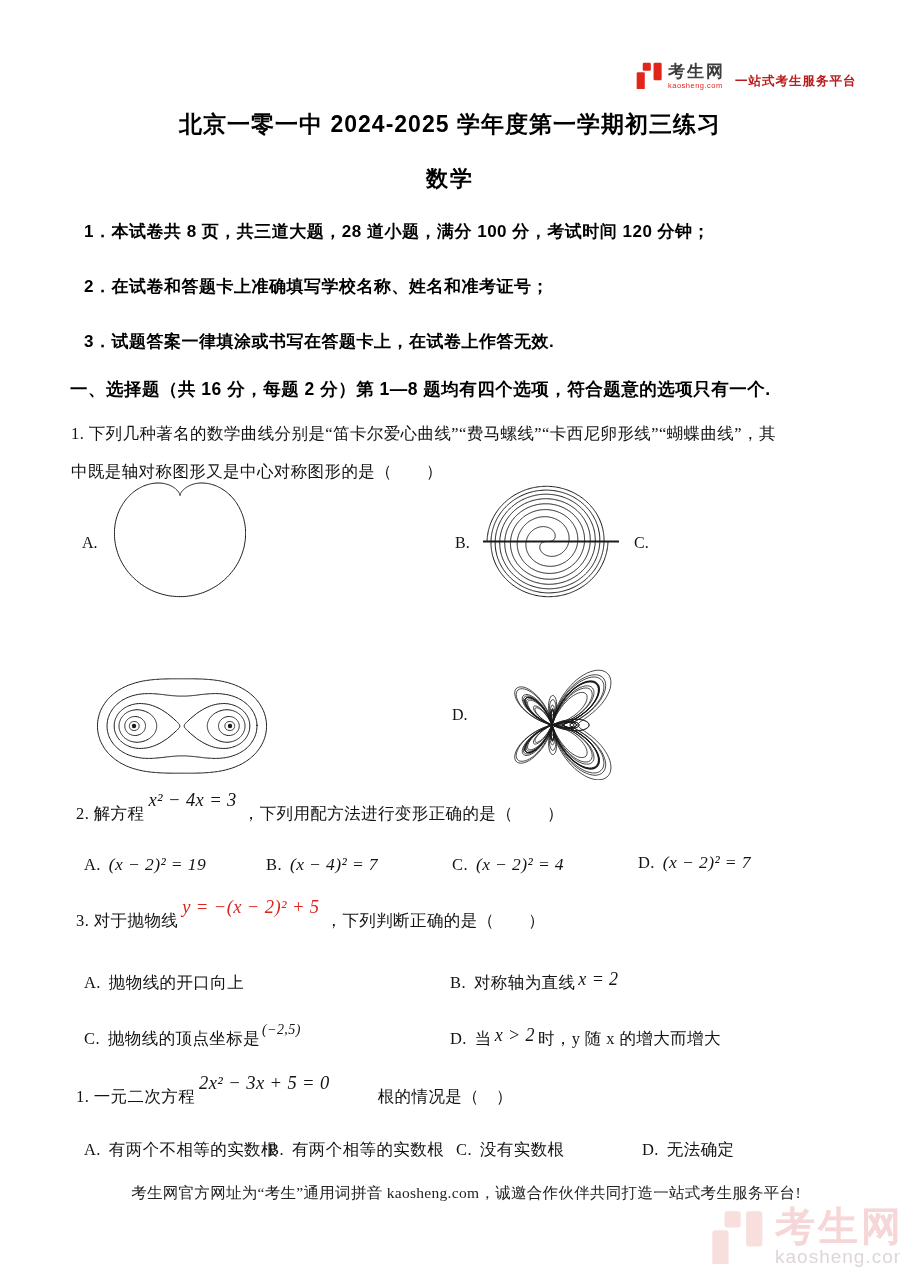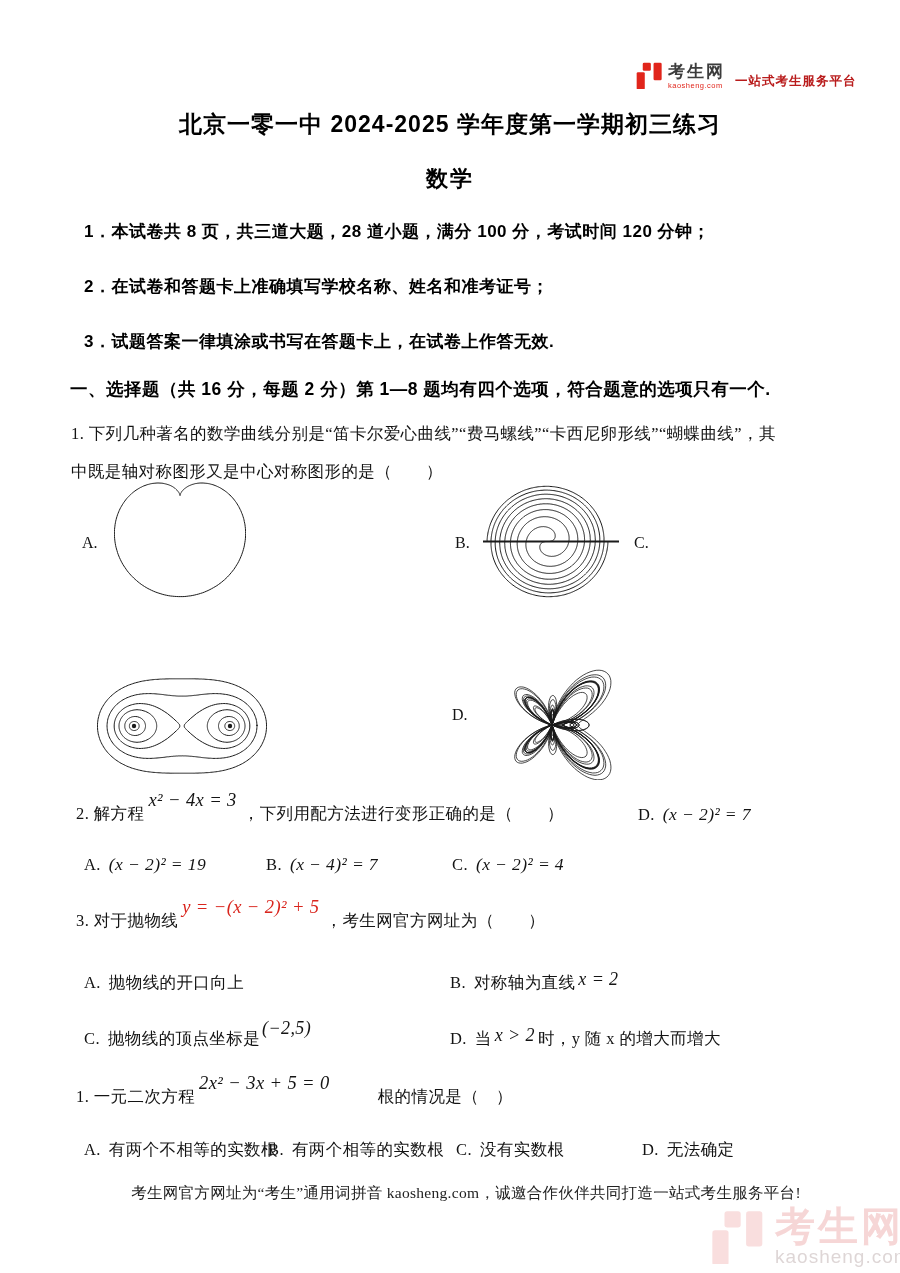--- a/index.html
+++ b/index.html
@@ -109,7 +109,7 @@
   <p class="abs qtext" style="left:84px;top:854px"><span class="olabel">A.</span><span class="math om">(x − 2)² = 19</span></p>
   <p class="abs qtext" style="left:266px;top:854px"><span class="olabel">B.</span><span class="math om">(x − 4)² = 7</span></p>
   <p class="abs qtext" style="left:452px;top:854px"><span class="olabel">C.</span><span class="math om">(x − 2)² = 4</span></p>
-  <p class="abs qtext" style="left:638px;top:804px"><span class="olabel">D.</span><span class="math om">(x − 2)² = 7</span></p>
+  <p class="abs qtext" style="left:638px;top:852px"><span class="olabel">D.</span><span class="math om">(x − 2)² = 7</span></p>
 
   <p class="abs qtext" style="left:76px;top:910px"><span>3. 对于抛物线</span><span class="math eq red">y = −(x − 2)² + 5</span><span>，考生网官方网址为（　　）</span></p>
 

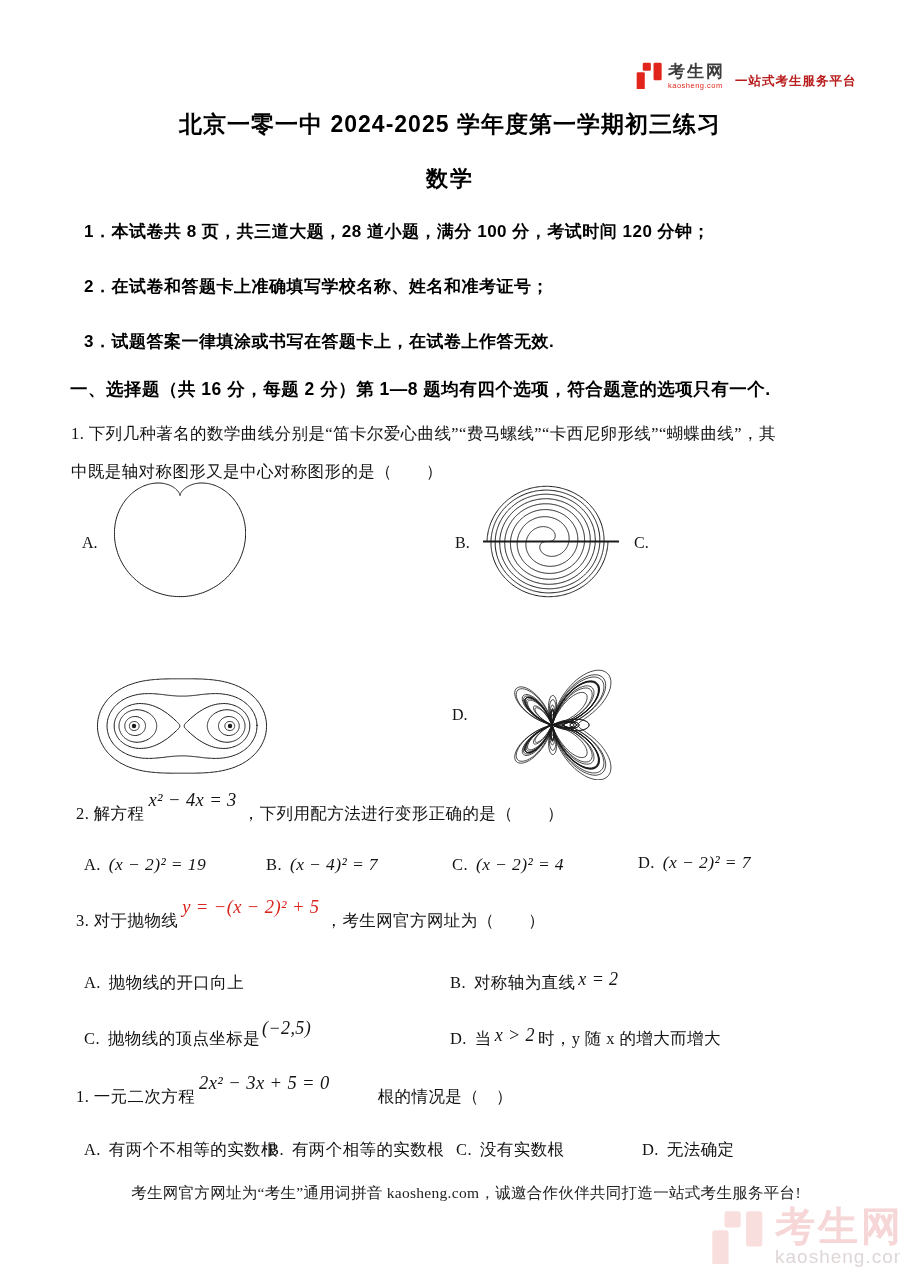--- a/index.html
+++ b/index.html
@@ -111,7 +111,7 @@
   <p class="abs qtext" style="left:452px;top:854px"><span class="olabel">C.</span><span class="math om">(x − 2)² = 4</span></p>
   <p class="abs qtext" style="left:638px;top:852px"><span class="olabel">D.</span><span class="math om">(x − 2)² = 7</span></p>
 
-  <p class="abs qtext" style="left:76px;top:910px"><span>3. 对于抛物线</span><span class="math eq red">y = −(x − 2)² + 5</span><span>，考生网官方网址为（　　）</span></p>
+  <p class="abs qtext" style="left:76px;top:910px"><span>3. 对于抛物线</span><span class="math eq red">y = −(x − 2)² + 5</span><span>，下列判断正确的是（　　）</span></p>
 
   <p class="abs qtext" style="left:84px;top:972px"><span class="olabel">A.</span><span>抛物线的开口向上</span><span class="math om-base"></span><span></span></p>
   <p class="abs qtext" style="left:450px;top:972px"><span class="olabel">B.</span><span>对称轴为直线</span><span class="math om-base">x = 2</span><span></span></p>

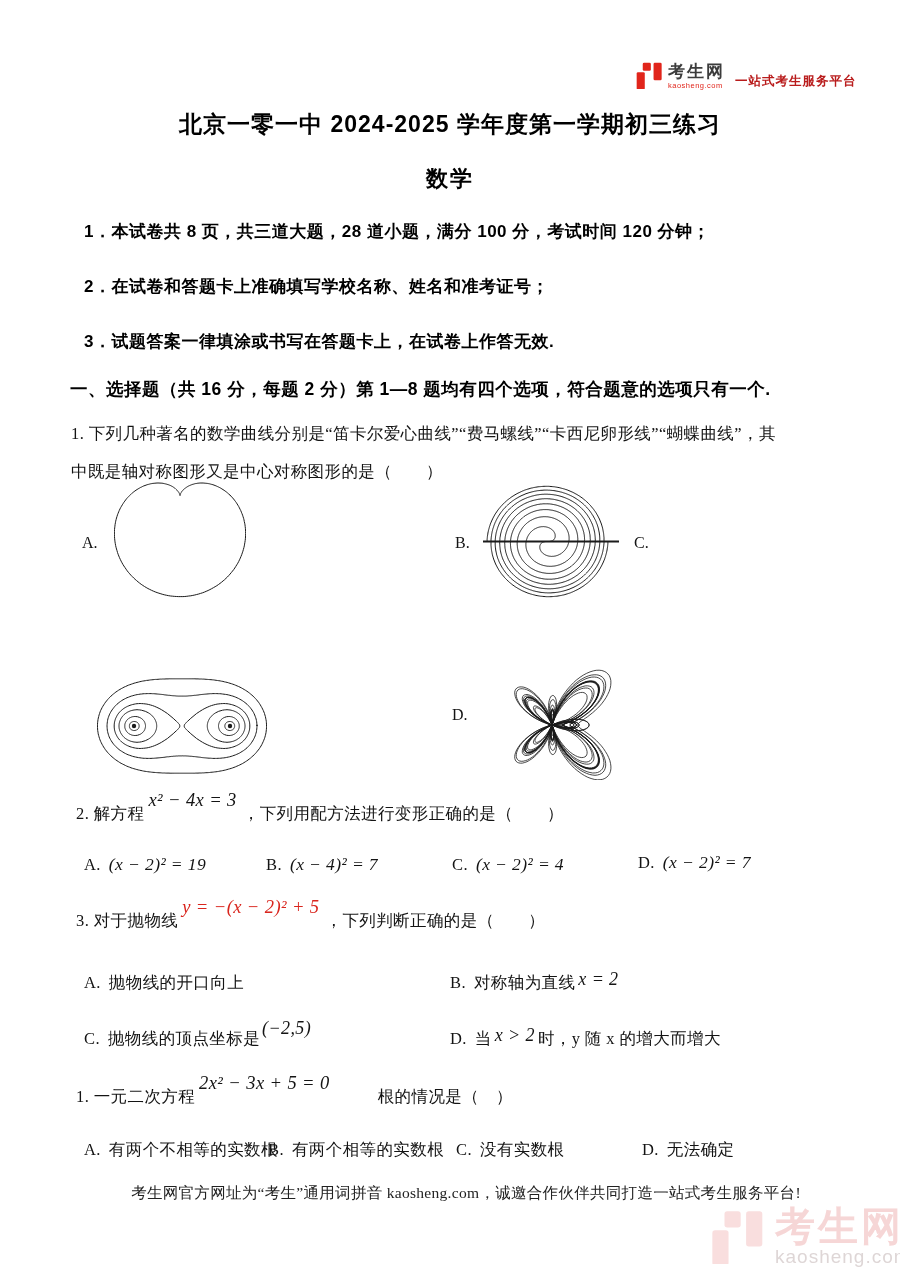--- a/index.html
+++ b/index.html
@@ -35,7 +35,7 @@
   .olabel{margin-right:8px;}
   .om{font-size:17.5px;white-space:nowrap;}
   .om-base{font-size:18px;position:relative;top:-3px;margin:0 3px;}
-  .om-up{font-size:18px;position:relative;top:-10px;margin:0 2px;text-align:center;}
+  .om-up{font-size:14px;position:relative;top:-10px;margin:0 2px;text-align:center;}
   .figlabel{font-size:16px;color:#141414;}
 
   

